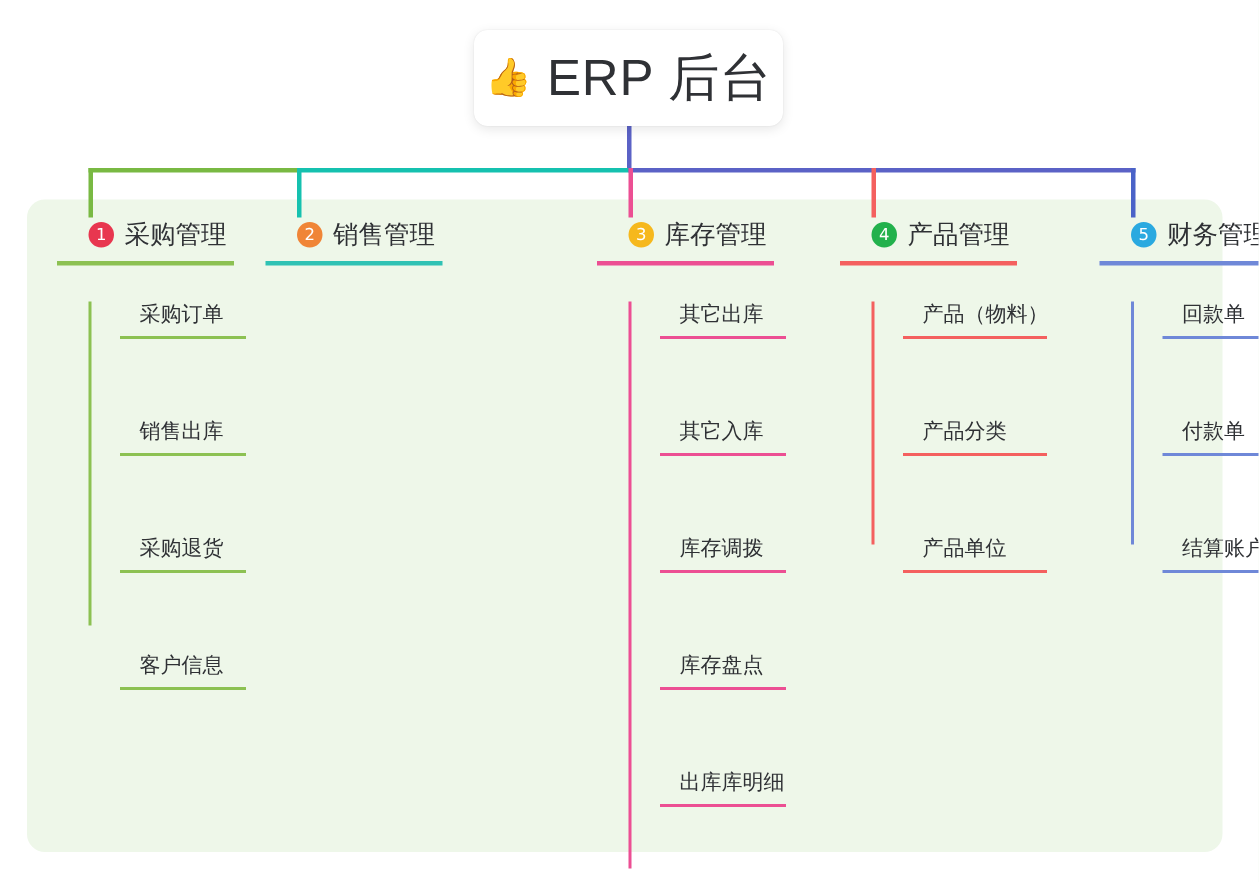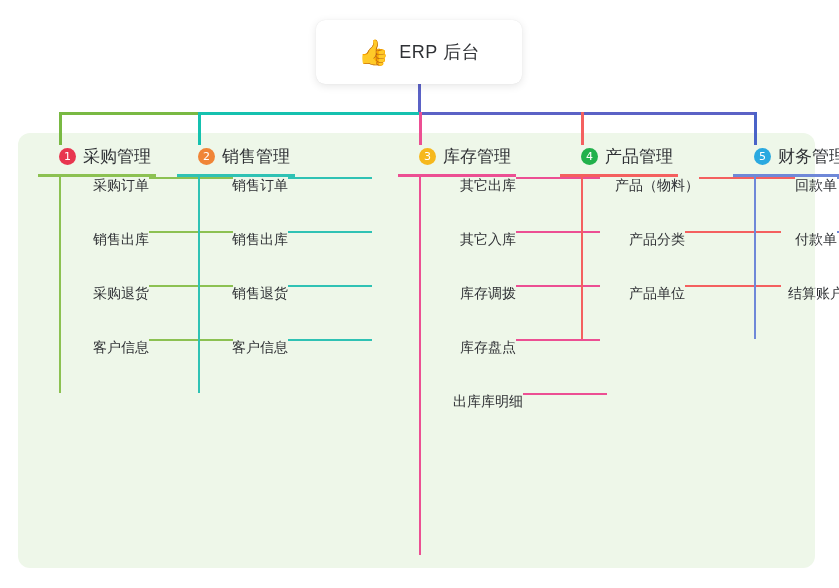--- a/index.html
+++ b/index.html
@@ -38,7 +38,7 @@
     display: block;
   }
   #root-title {
-    font-size: 18px;
+    font-size: 34px;
     color: #2f3135;
     letter-spacing: 0.5px;
     white-space: nowrap;

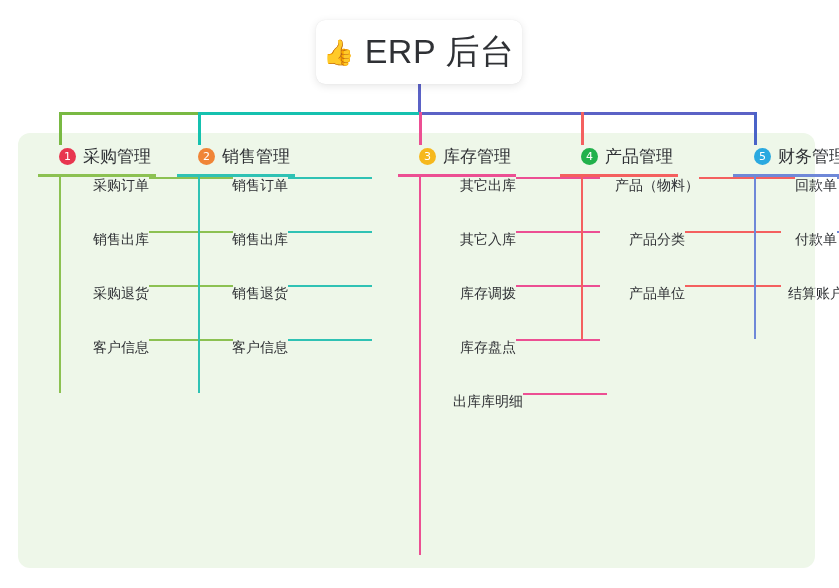--- a/index.html
+++ b/index.html
@@ -116,9 +116,10 @@
     height: 54px;
     box-sizing: border-box;
     display: flex;
-    flex-direction: row;
-    justify-content: center;
+    flex-direction: column;
+    justify-content: flex-start;
     margin-left: 21px;
+    margin-top: 24px;
   }
   .item-label {
     font-size: 14px;

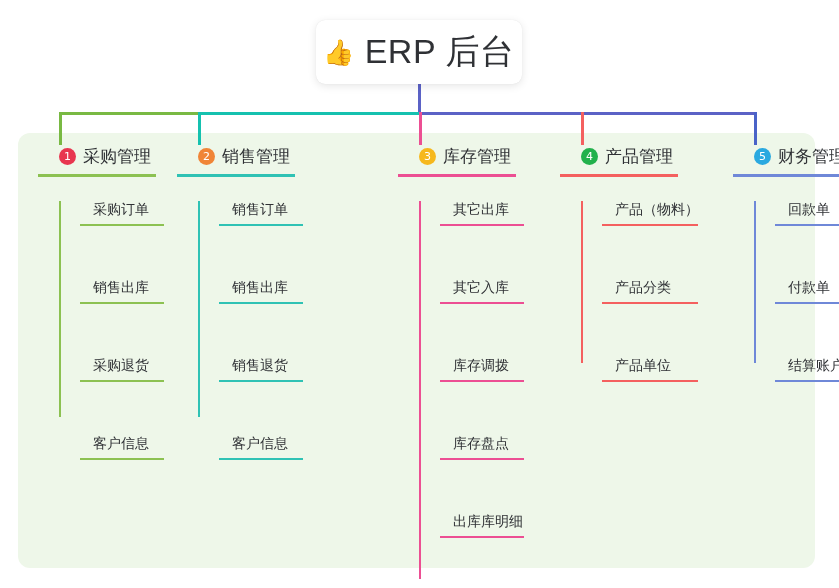--- a/index.html
+++ b/index.html
@@ -187,25 +187,6 @@
         <span class="col-title">销售管理</span>
       </div>
       <div class="head-rule" style="width: 118px; background: rgb(47, 194, 180);"></div>
-      <div class="col-body">
-        <div class="trunk" style="background: rgb(47, 194, 180); height: 216px;"></div>
-        <div class="item">
-          <div class="item-label">销售订单</div>
-          <div class="item-rule" style="width: 84px; background: rgb(47, 194, 180);"></div>
-        </div>
-        <div class="item">
-          <div class="item-label">销售出库</div>
-          <div class="item-rule" style="width: 84px; background: rgb(47, 194, 180);"></div>
-        </div>
-        <div class="item">
-          <div class="item-label">销售退货</div>
-          <div class="item-rule" style="width: 84px; background: rgb(47, 194, 180);"></div>
-        </div>
-        <div class="item">
-          <div class="item-label">客户信息</div>
-          <div class="item-rule" style="width: 84px; background: rgb(47, 194, 180);"></div>
-        </div>
-      </div>
     </div>
     <div class="column" style="left: 398px;">
       <div class="col-head">

